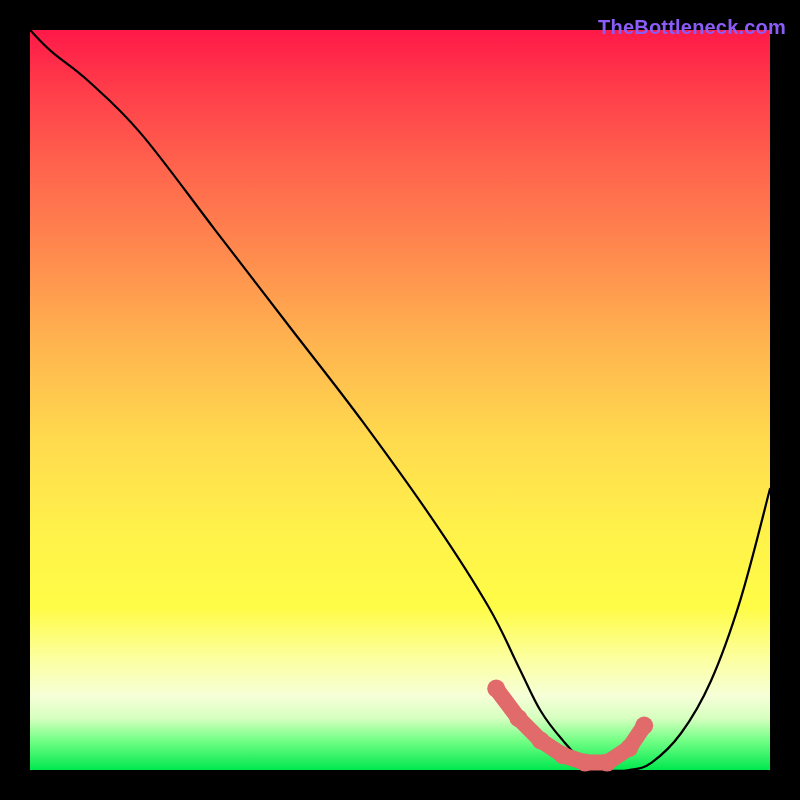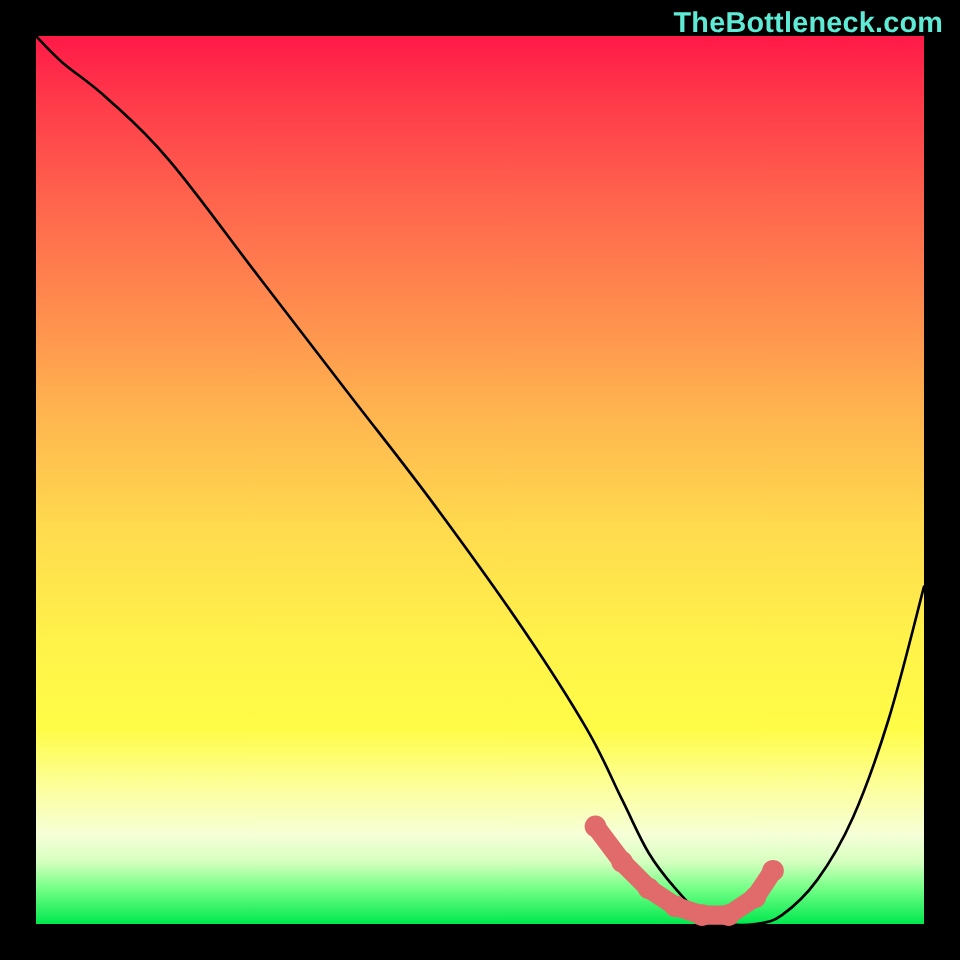--- a/index.html
+++ b/index.html
@@ -19,10 +19,10 @@
   }
   .watermark {
     position: absolute;
-    top: 6px;
+    top: 16px;
     right: 14px;
-    color: #5eead4;
-    font-size: 24px;
+    color: #8b5cf6;
+    font-size: 20px;
     font-weight: 600;
     letter-spacing: 0.2px;
     z-index: 10;

